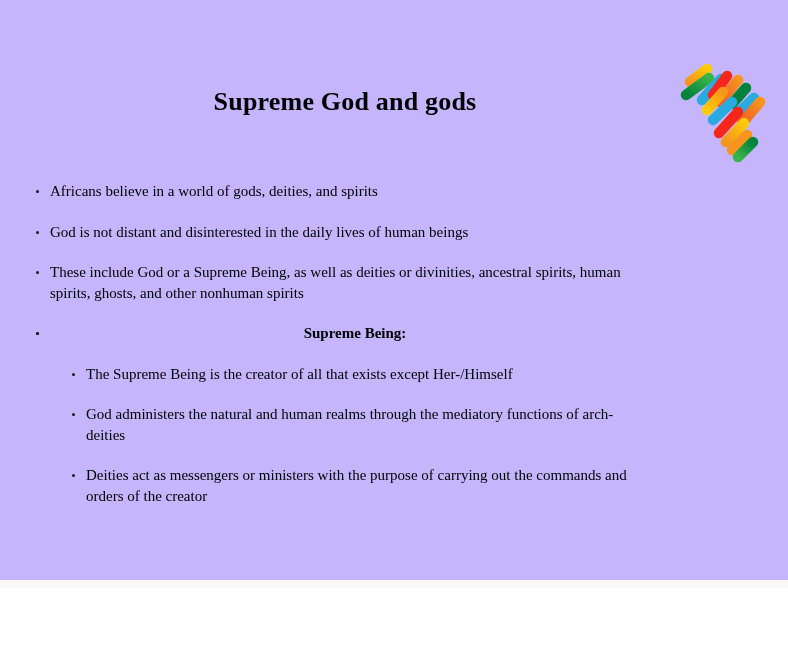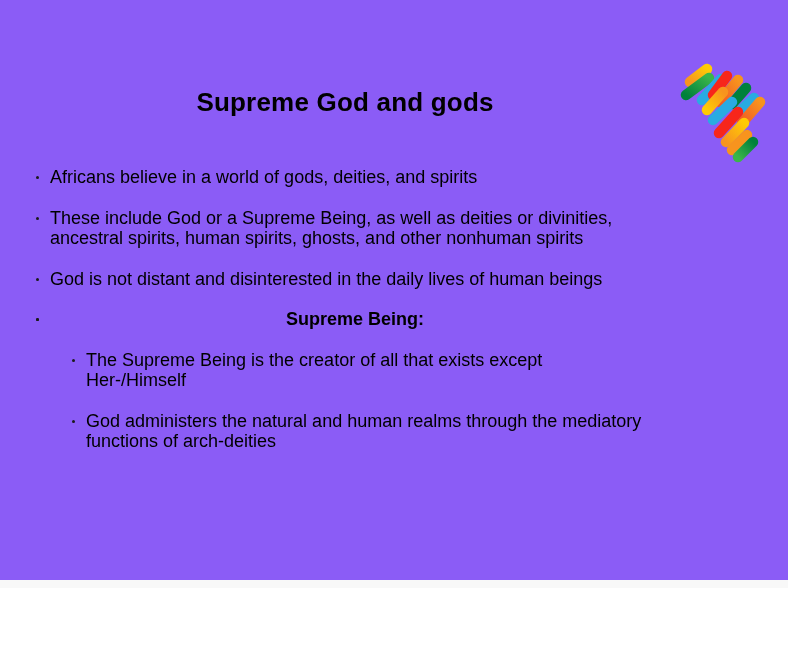--- a/index.html
+++ b/index.html
@@ -11,9 +11,9 @@
     position: relative;
     width: 788px;
     height: 588px;
-    background: #8b5cf6;
+    background: #c4b5fd;
     overflow: hidden;
-    font-family: Liberation Sans, sans-serif;
+    font-family: Liberation Serif, serif;
     color: #000000;
   }
   .slide-bottom-edge {

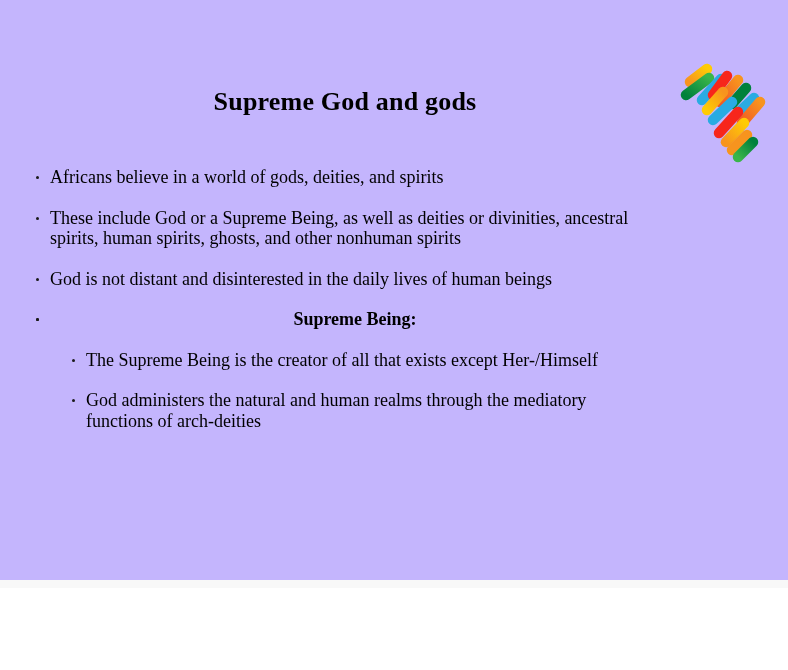--- a/index.html
+++ b/index.html
@@ -46,9 +46,9 @@
   .content {
     position: absolute;
     left: 30px;
-    top: 167px;
+    top: 181px;
     width: 660px;
-    font-size: 18px;
+    font-size: 15px;
   }
   .item {
     position: relative;

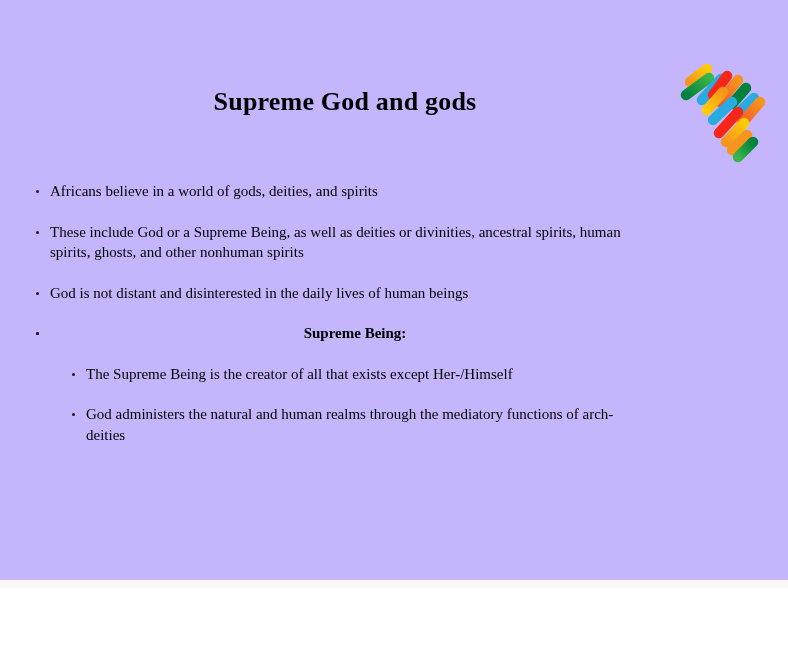--- a/index.html
+++ b/index.html
@@ -136,12 +136,12 @@
 
     <div class="item l1">
       <span class="dot"></span>
-      <span>These include God or a Supreme Being, as well as deities or divinities, ancestral spirits, human spirits, ghosts, and other nonhuman spirits</span>
+      <span>God is not distant and disinterested in the daily lives of human beings</span>
     </div>
 
     <div class="item l1">
       <span class="dot"></span>
-      <span>God is not distant and disinterested in the daily lives of human beings</span>
+      <span>These include God or a Supreme Being, as well as deities or divinities, ancestral spirits, human spirits, ghosts, and other nonhuman spirits</span>
     </div>
 
     <div class="item l1">

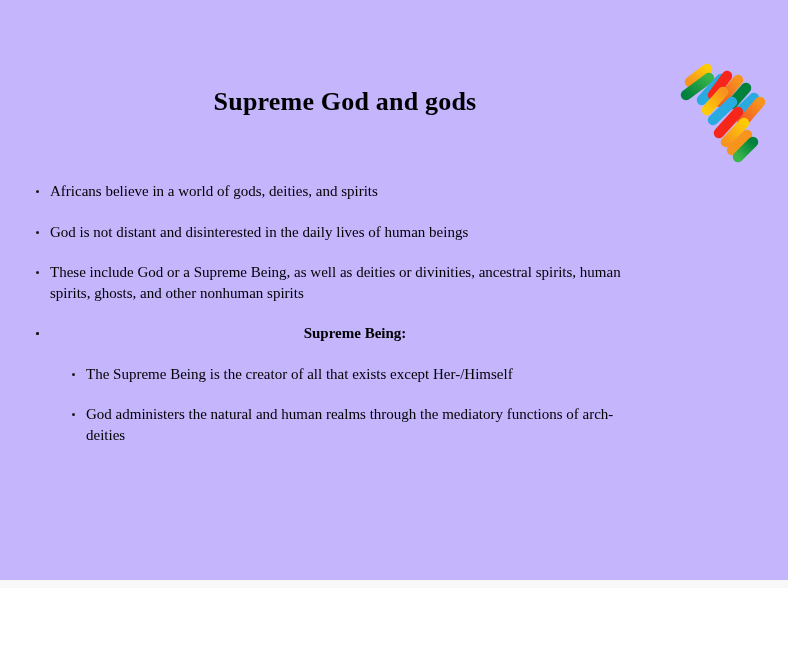--- a/index.html
+++ b/index.html
@@ -164,6 +164,10 @@
       <span>God administers the natural and human realms through the mediatory functions of arch-deities</span>
     </div>
 
+    <div class="item l2">
+      <span class="dot"></span>
+      <span>Deities act as messengers or ministers with the purpose of carrying out the commands and orders of the creator</span>
+    </div>
 
   </div>
 

